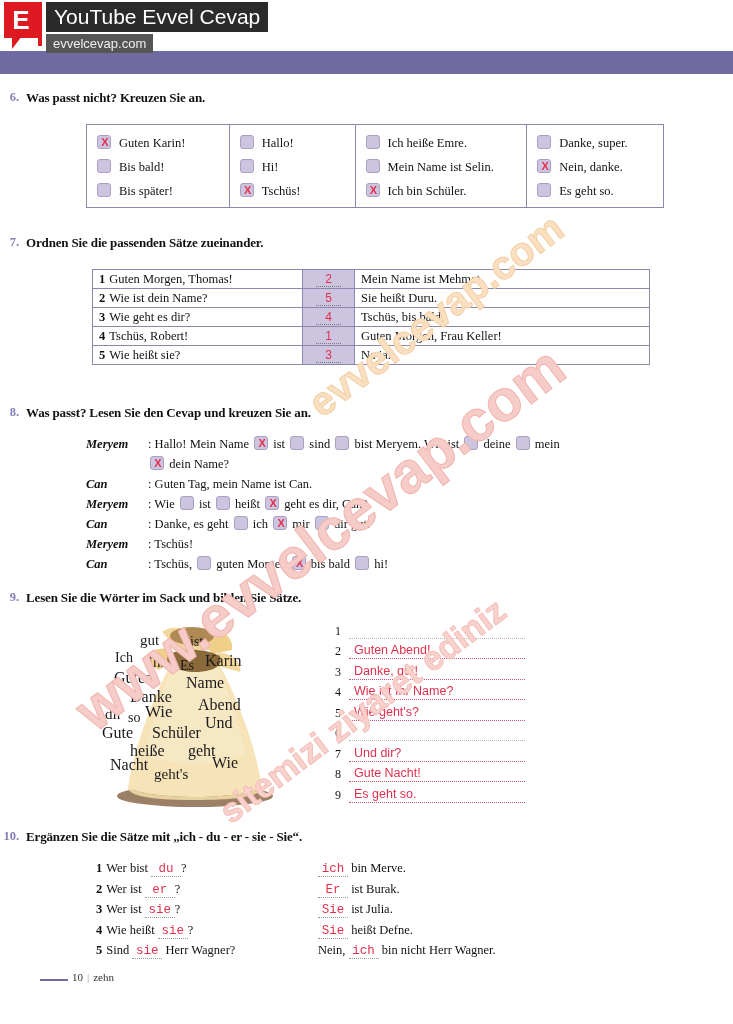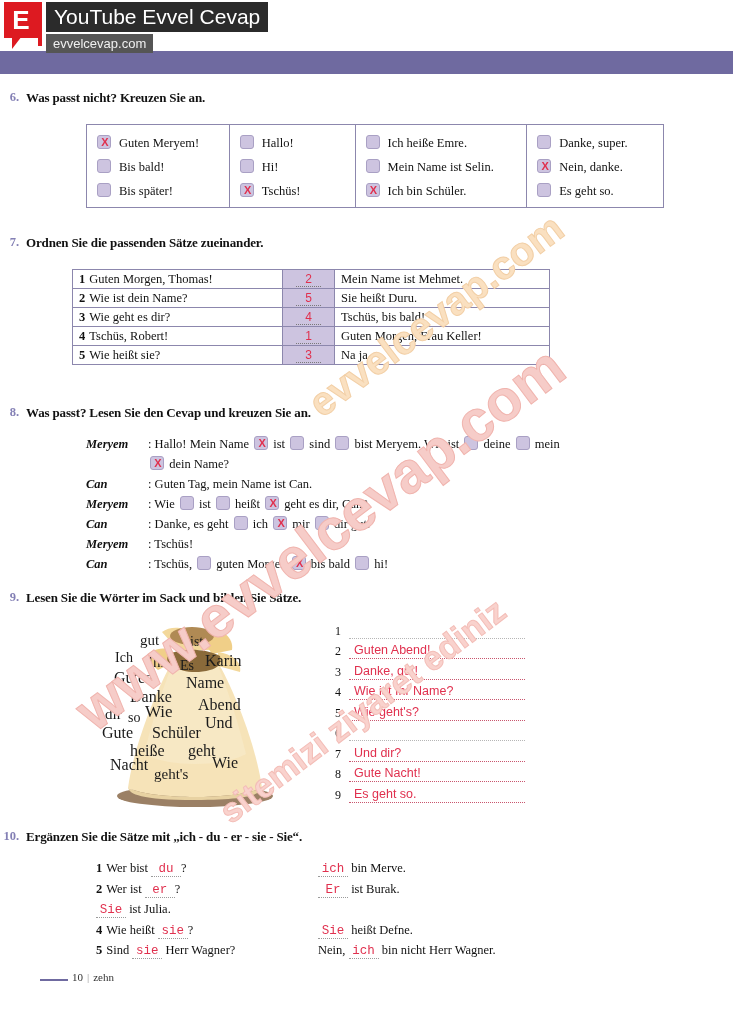--- a/index.html
+++ b/index.html
@@ -149,7 +149,7 @@
     </div>
     <div class="box6" id="ex6-box">
         <div class="col6" style="width: 143px;">
-          <div class="row"><span class="cb x"></span><span class="t">Guten Meryem!</span></div>
+          <div class="row"><span class="cb x"></span><span class="t">Guten Karin!</span></div>
           <div class="row"><span class="cb"></span><span class="t">Bis bald!</span></div>
           <div class="row"><span class="cb"></span><span class="t">Bis später!</span></div>
         </div>

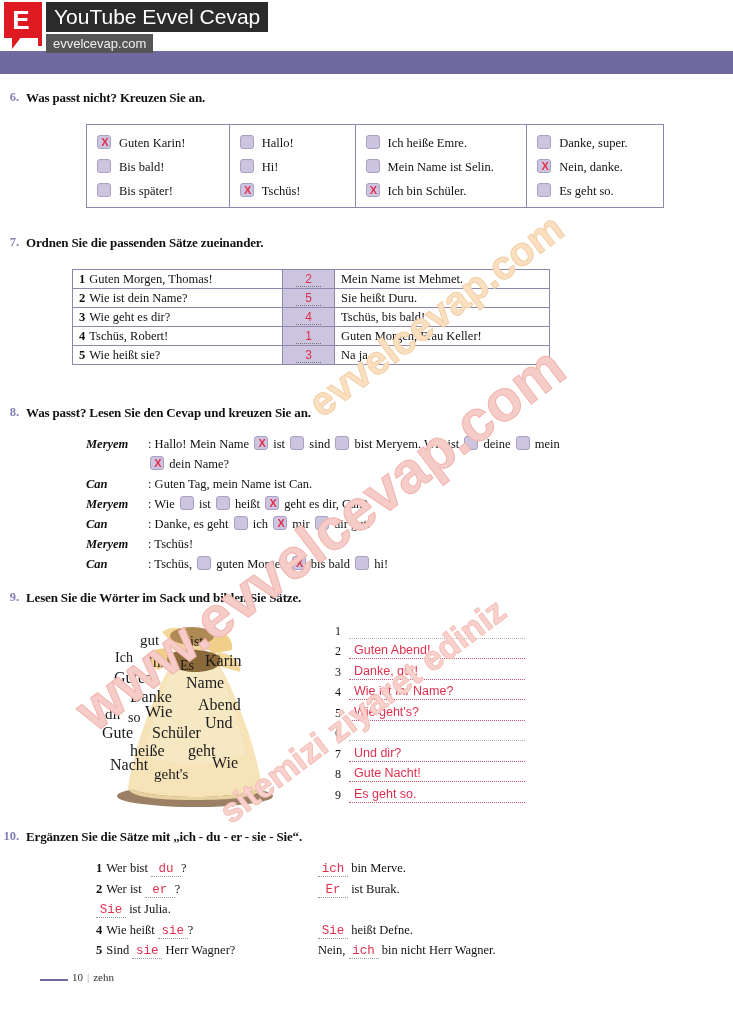--- a/index.html
+++ b/index.html
@@ -55,7 +55,7 @@
   .col6 .row .t { margin-left:6px; }
 
   
-  .tbl7 { position:absolute; left:72px; top:34px; width:478px;
+  .tbl7 { position:absolute; left:92px; top:34px; width:558px;
           border:1px solid #8c87ad; border-collapse:collapse; }
   .tbl7 td { border:1px solid #8c87ad; font-size:12.5px; color:#111;
              padding:1px 6px; height:19px; }

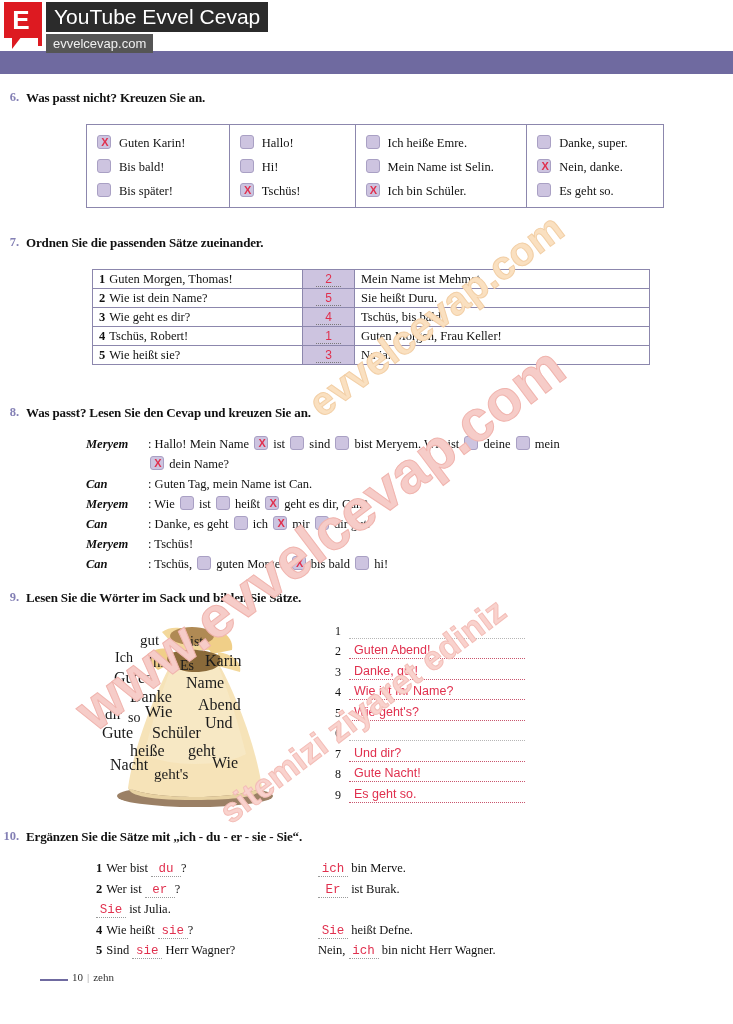--- a/index.html
+++ b/index.html
@@ -343,6 +343,7 @@
           <div class="a"><span class="fill">Er</span> ist Burak.</div>
         </div>
         <div class="r10">
+          <div class="q"><span class="qi">3</span>Wer ist <span class="fill">sie</span>?</div>
           <div class="a"><span class="fill">Sie</span> ist Julia.</div>
         </div>
         <div class="r10">

